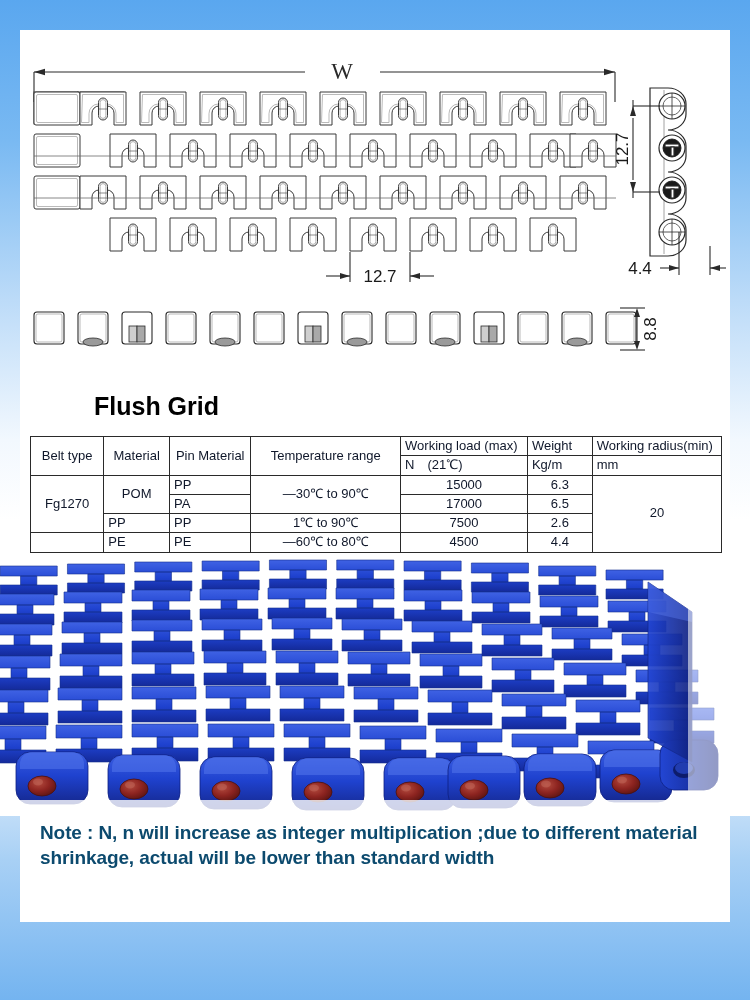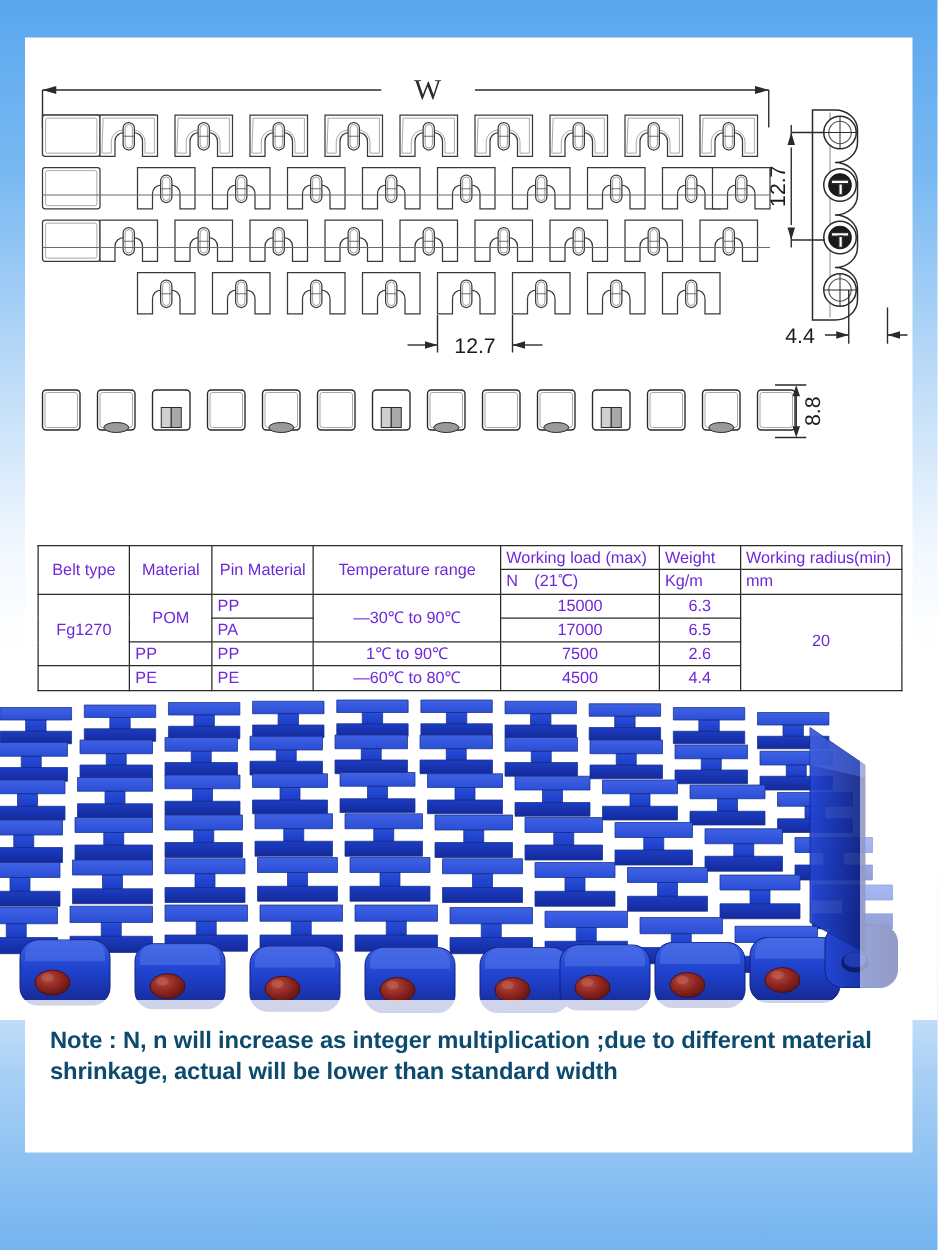--- a/index.html
+++ b/index.html
@@ -437,6 +437,7 @@
   </div>
 
   <div class="heading">
+    <span class="h-flush">Flush Grid</span>
   </div>
 
   <div class="spec-wrap">

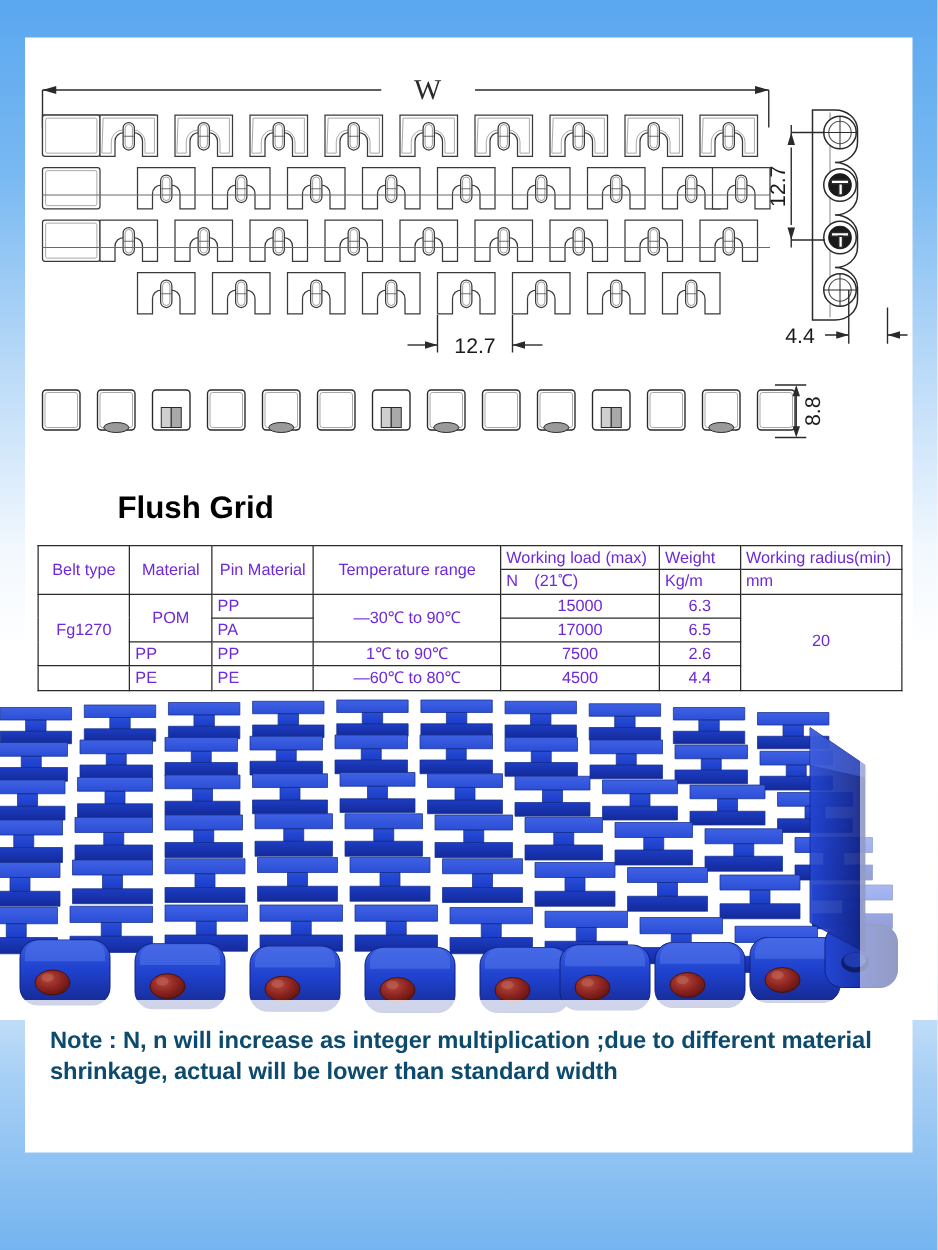--- a/index.html
+++ b/index.html
@@ -39,7 +39,7 @@
   .spec-wrap { position:absolute; left:30px; top:436px; width:692px; }
   table.spec {
     border-collapse:collapse; width:692px;
-    font-size:13px; color:#6d28d9; background:#fff;
+    font-size:13px; color:#0f172a; background:#fff;
   }
   table.spec td, table.spec th {
     border:1px solid #2a2a2a; font-weight:normal; padding:1px 4px;

